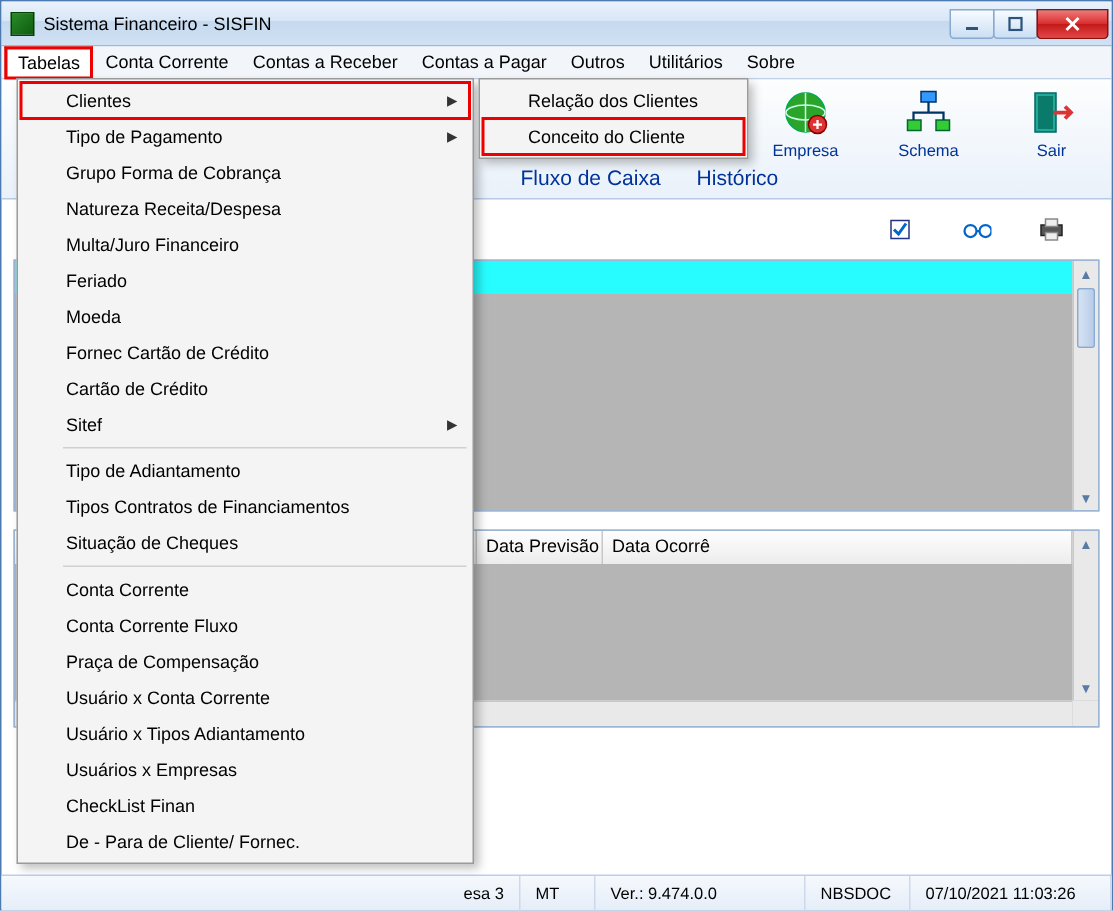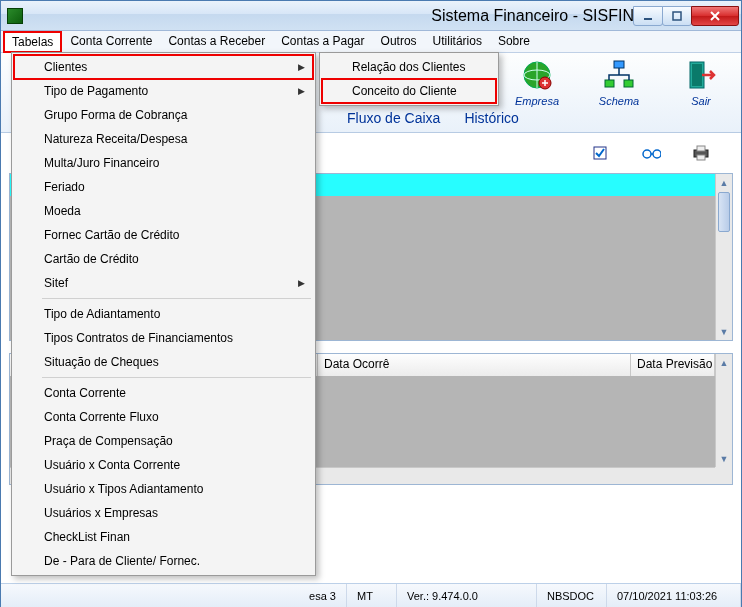--- a/index.html
+++ b/index.html
@@ -27,7 +27,7 @@
     background: linear-gradient(135deg,#2a8a2a,#0d5d0d);
     border: 1px solid #063f06;
   }
-  .titlebar .title { flex:1; color:#000; font-size:16px;text-align:right; }
+  .titlebar .title { flex:1; color:#000; font-size:12px; }
   .win-btns { display:flex; gap:0; }
   .win-btn {
     width: 30px; height: 20px; margin-left: -1px;

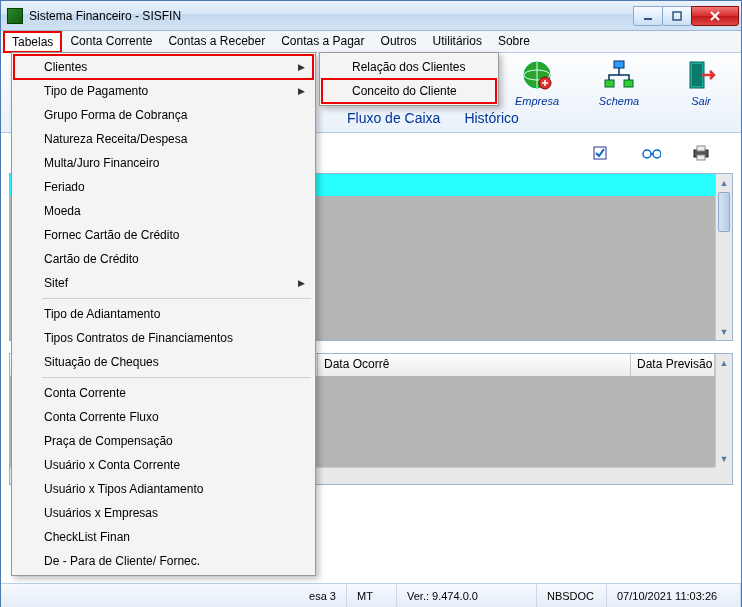--- a/index.html
+++ b/index.html
@@ -75,7 +75,7 @@
   }
   .tool-btns {
     position:absolute; right:8px; top:4px;
-    display:flex; gap:18px;font-style:italic;
+    display:flex; gap:18px;
   }
   .tool-btn { text-align:center; width:64px; color:#003399; font-size:11px; }
   .tool-btn .ticon {

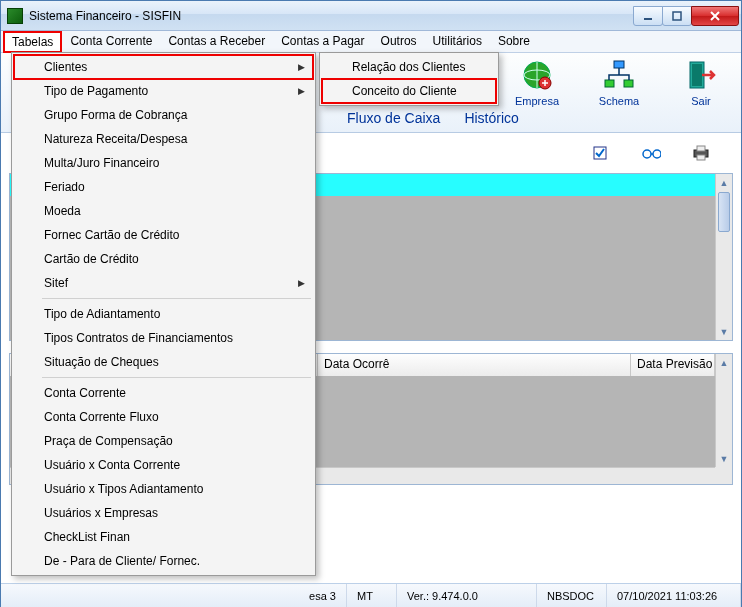--- a/index.html
+++ b/index.html
@@ -317,8 +317,8 @@
     <div class="hcell" style="width:44px">Tp.CH</div>
     <div class="hcell" style="width:80px">Data Entrada</div>
     <div class="hcell" style="width:104px">Data Vencimento</div>
+    <div class="hcell" style="width:84px">Data Previsão</div>
     <div class="hcell" style="flex:1">Data Ocorrê</div>
-    <div class="hcell" style="width:84px">Data Previsão</div>
   </div>
   <div class="vscroll">
     <div class="arrow top">▲</div>

